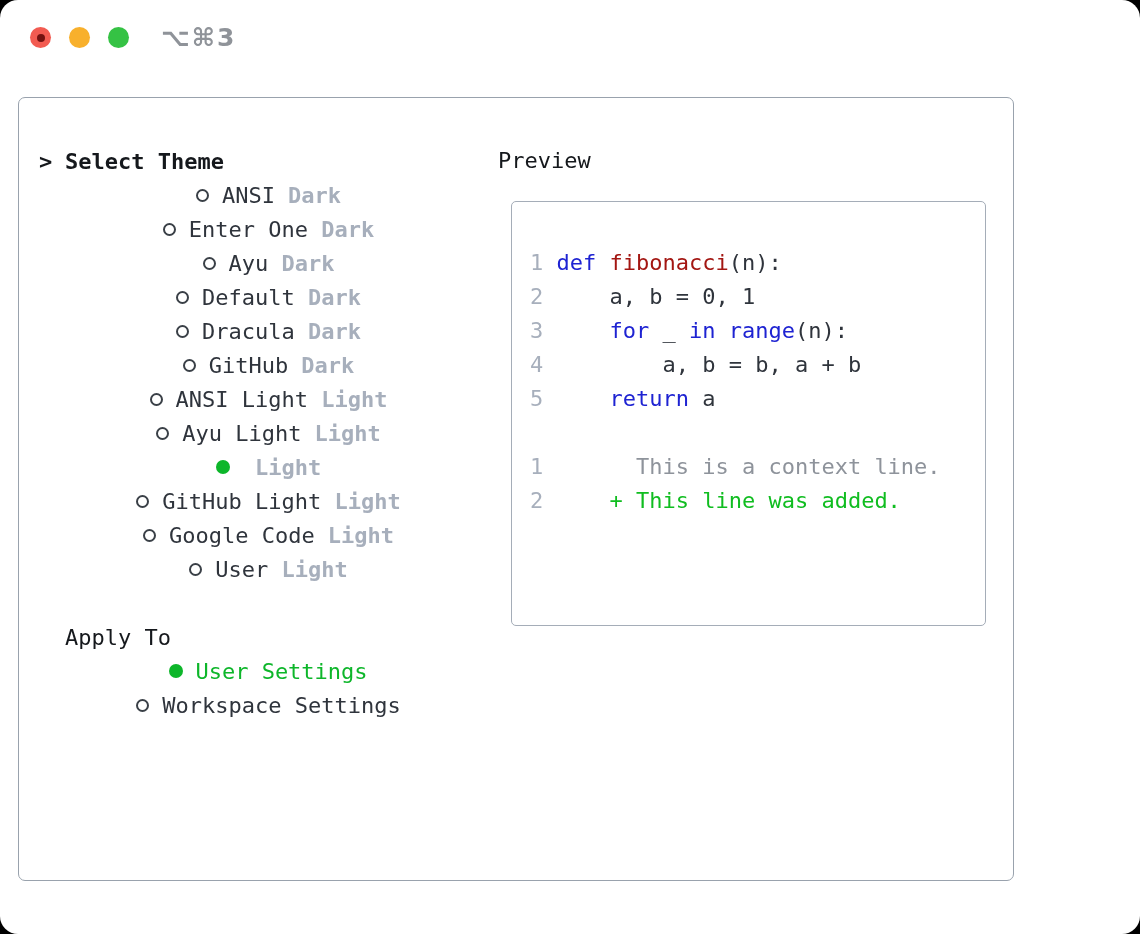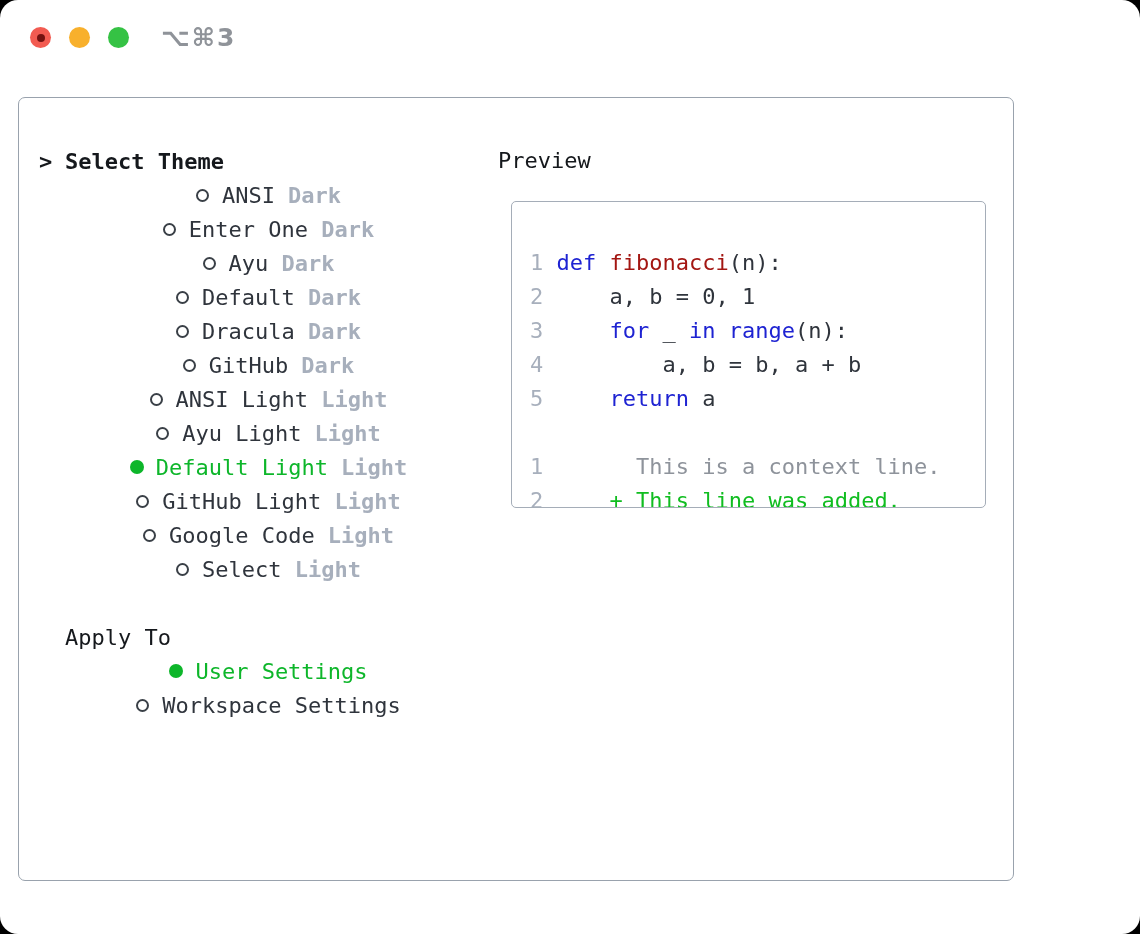--- a/index.html
+++ b/index.html
@@ -68,7 +68,7 @@
   .pv-hdr { font-weight:normal; color:var(--hdr); height:34px; line-height:34px; }
   .pv-box {
     margin-left:13px; margin-top:23px;
-    width:475px; height:307px; box-sizing:border-box;
+    width:475px; height:425px; box-sizing:border-box;
     border:1.5px solid var(--border2);
     border-radius:5px;
     padding:44px 0 0 18px;

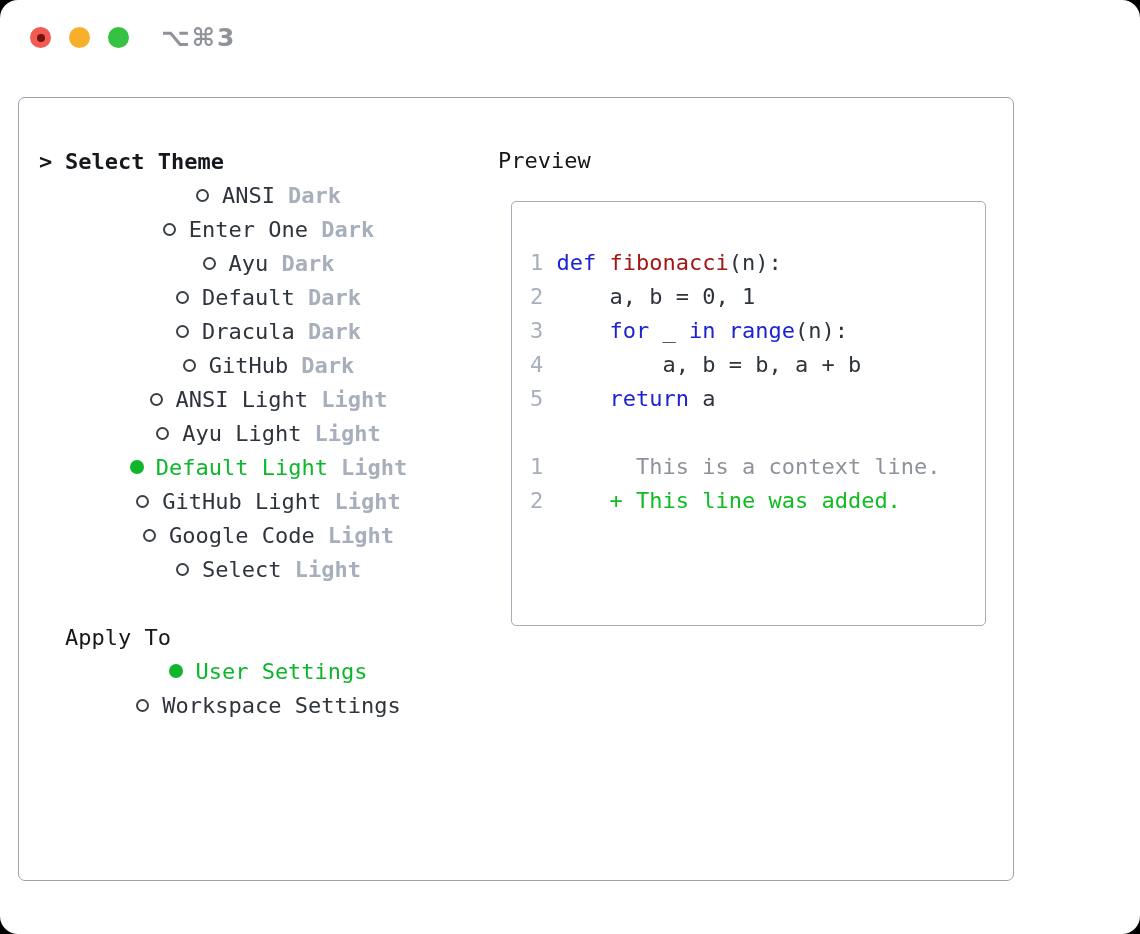--- a/index.html
+++ b/index.html
@@ -167,7 +167,6 @@
             <span class="pfx">
               <span class="radio sel"></span>
             </span>
-            <span class="name">Default Light</span>
             <span class="variant">Light</span>
           </div>
           <div class="row option">

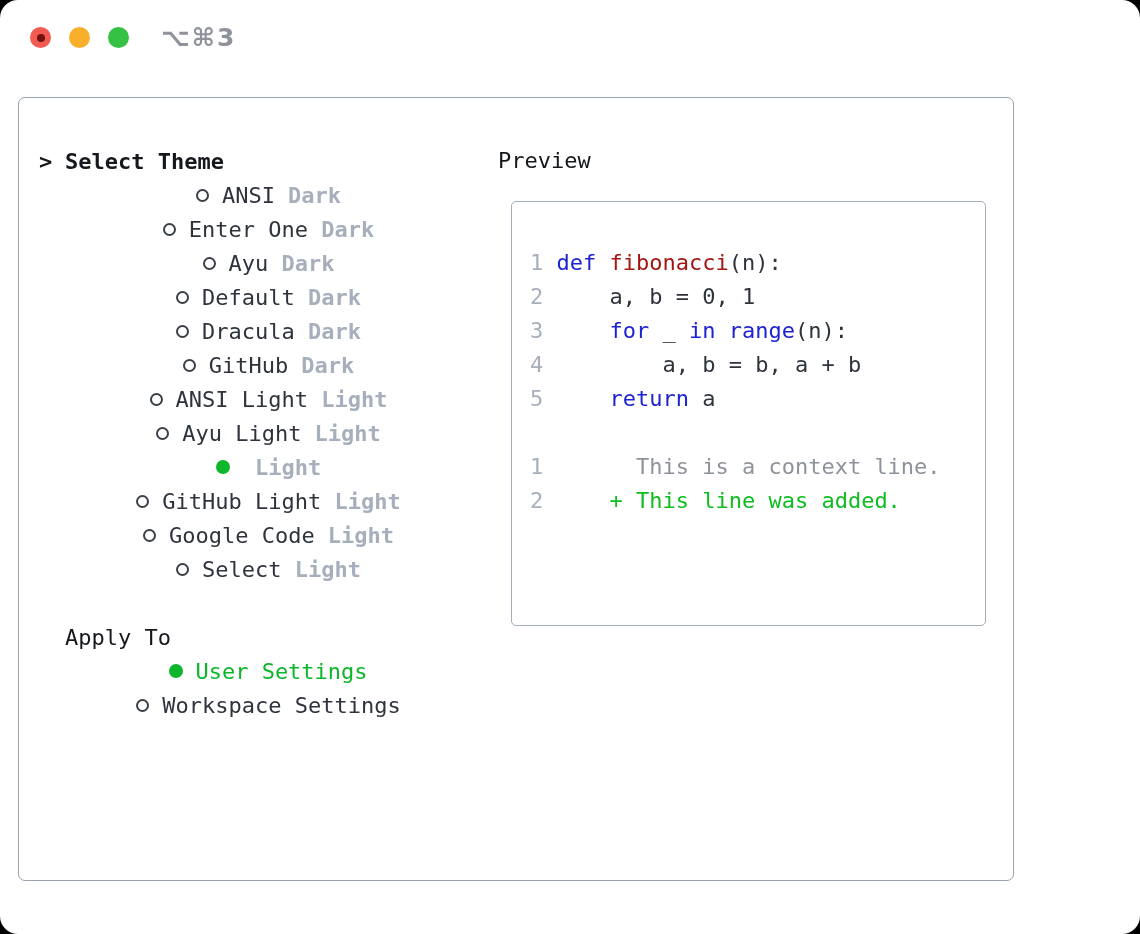--- a/index.html
+++ b/index.html
@@ -187,7 +187,7 @@
             <span class="pfx">
               <span class="radio"></span>
             </span>
-            <span class="name">Select</span>
+            <span class="name">User</span>
             <span class="variant">Light</span>
           </div>
         </div>

